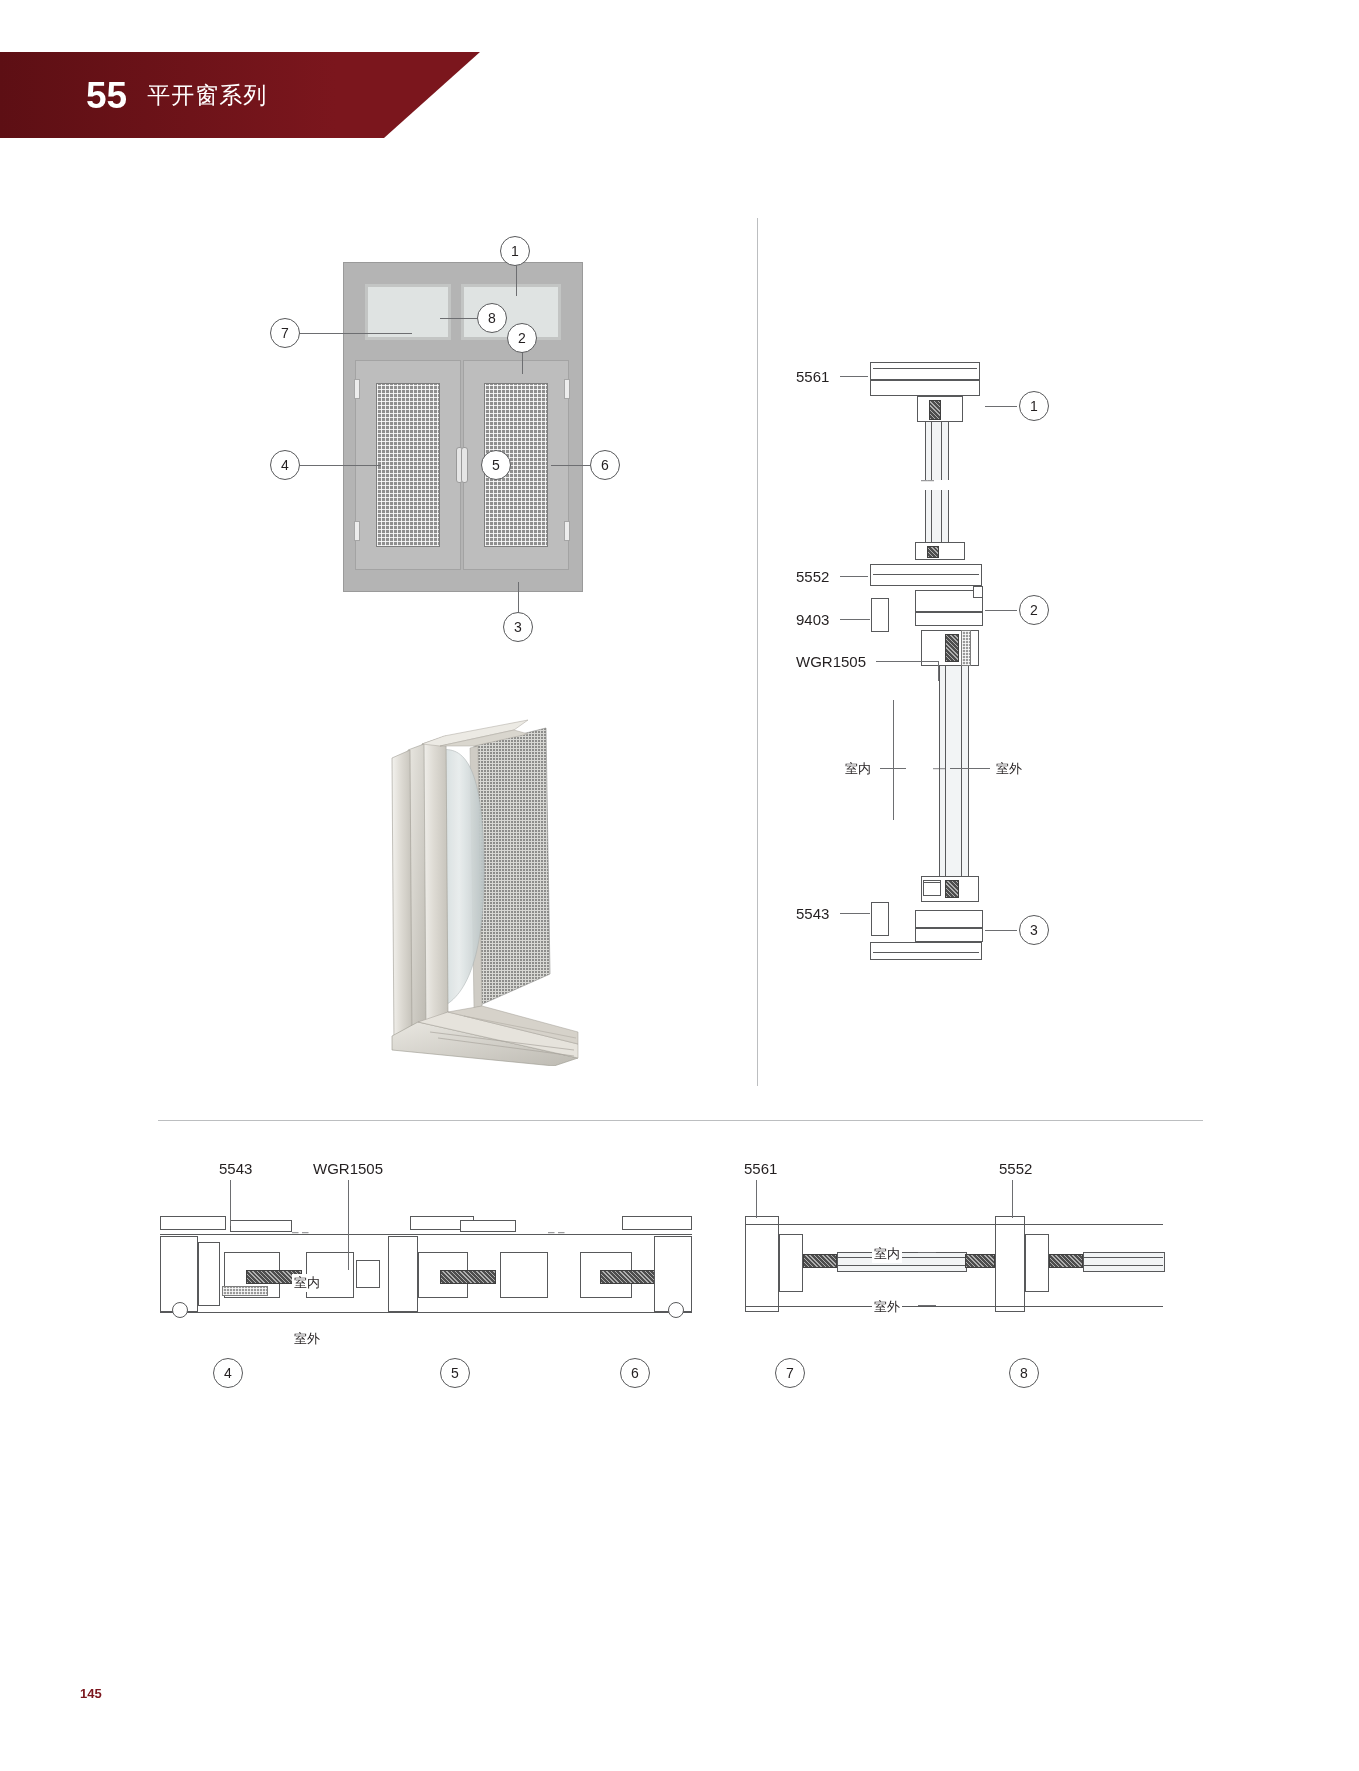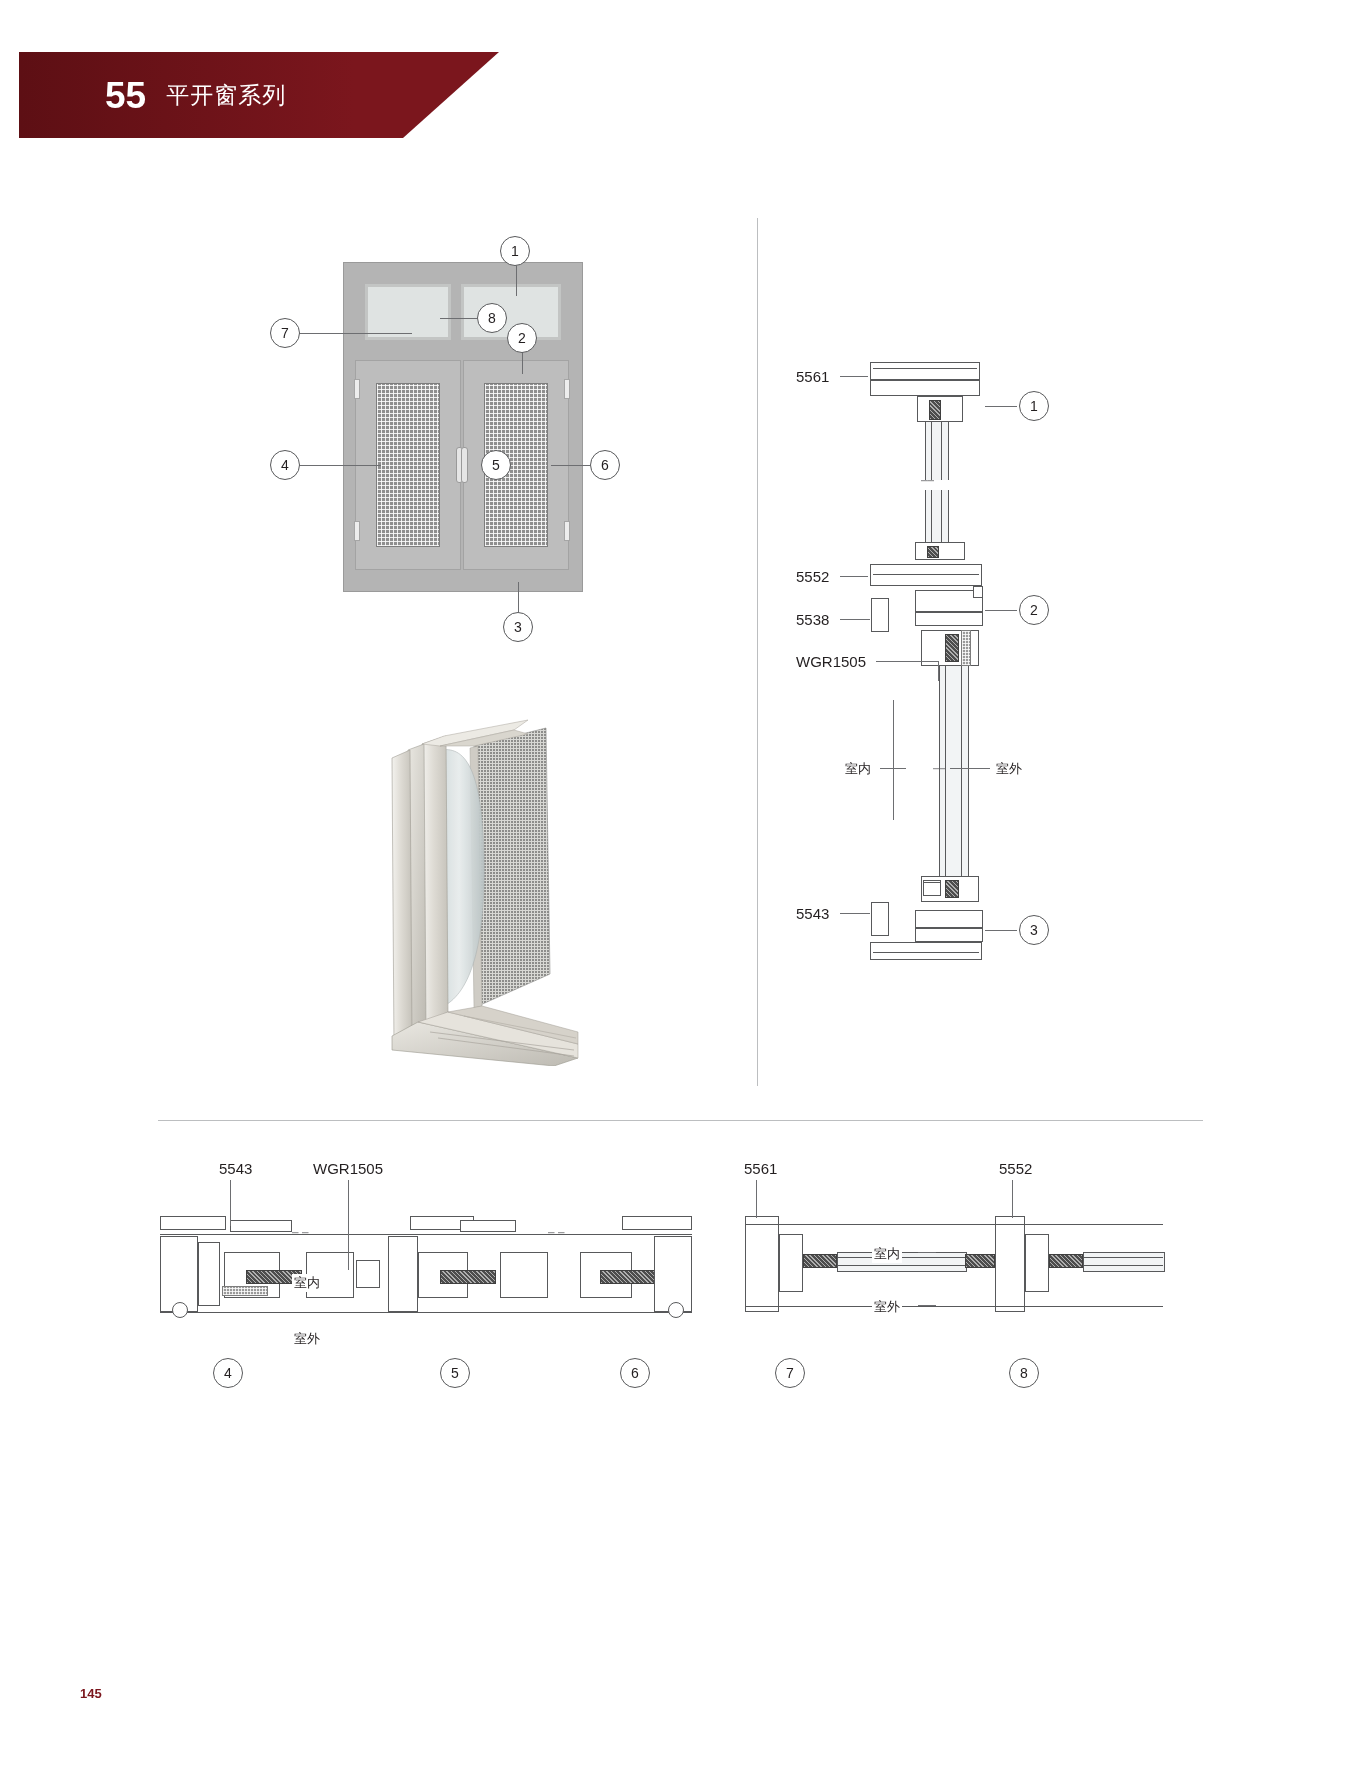--- a/index.html
+++ b/index.html
@@ -34,7 +34,6 @@
     align-items: center;
     box-sizing: border-box;
     padding-left: 86px;
-    margin-left: 19px;
   }
   #header-number {
     color: #ffffff;

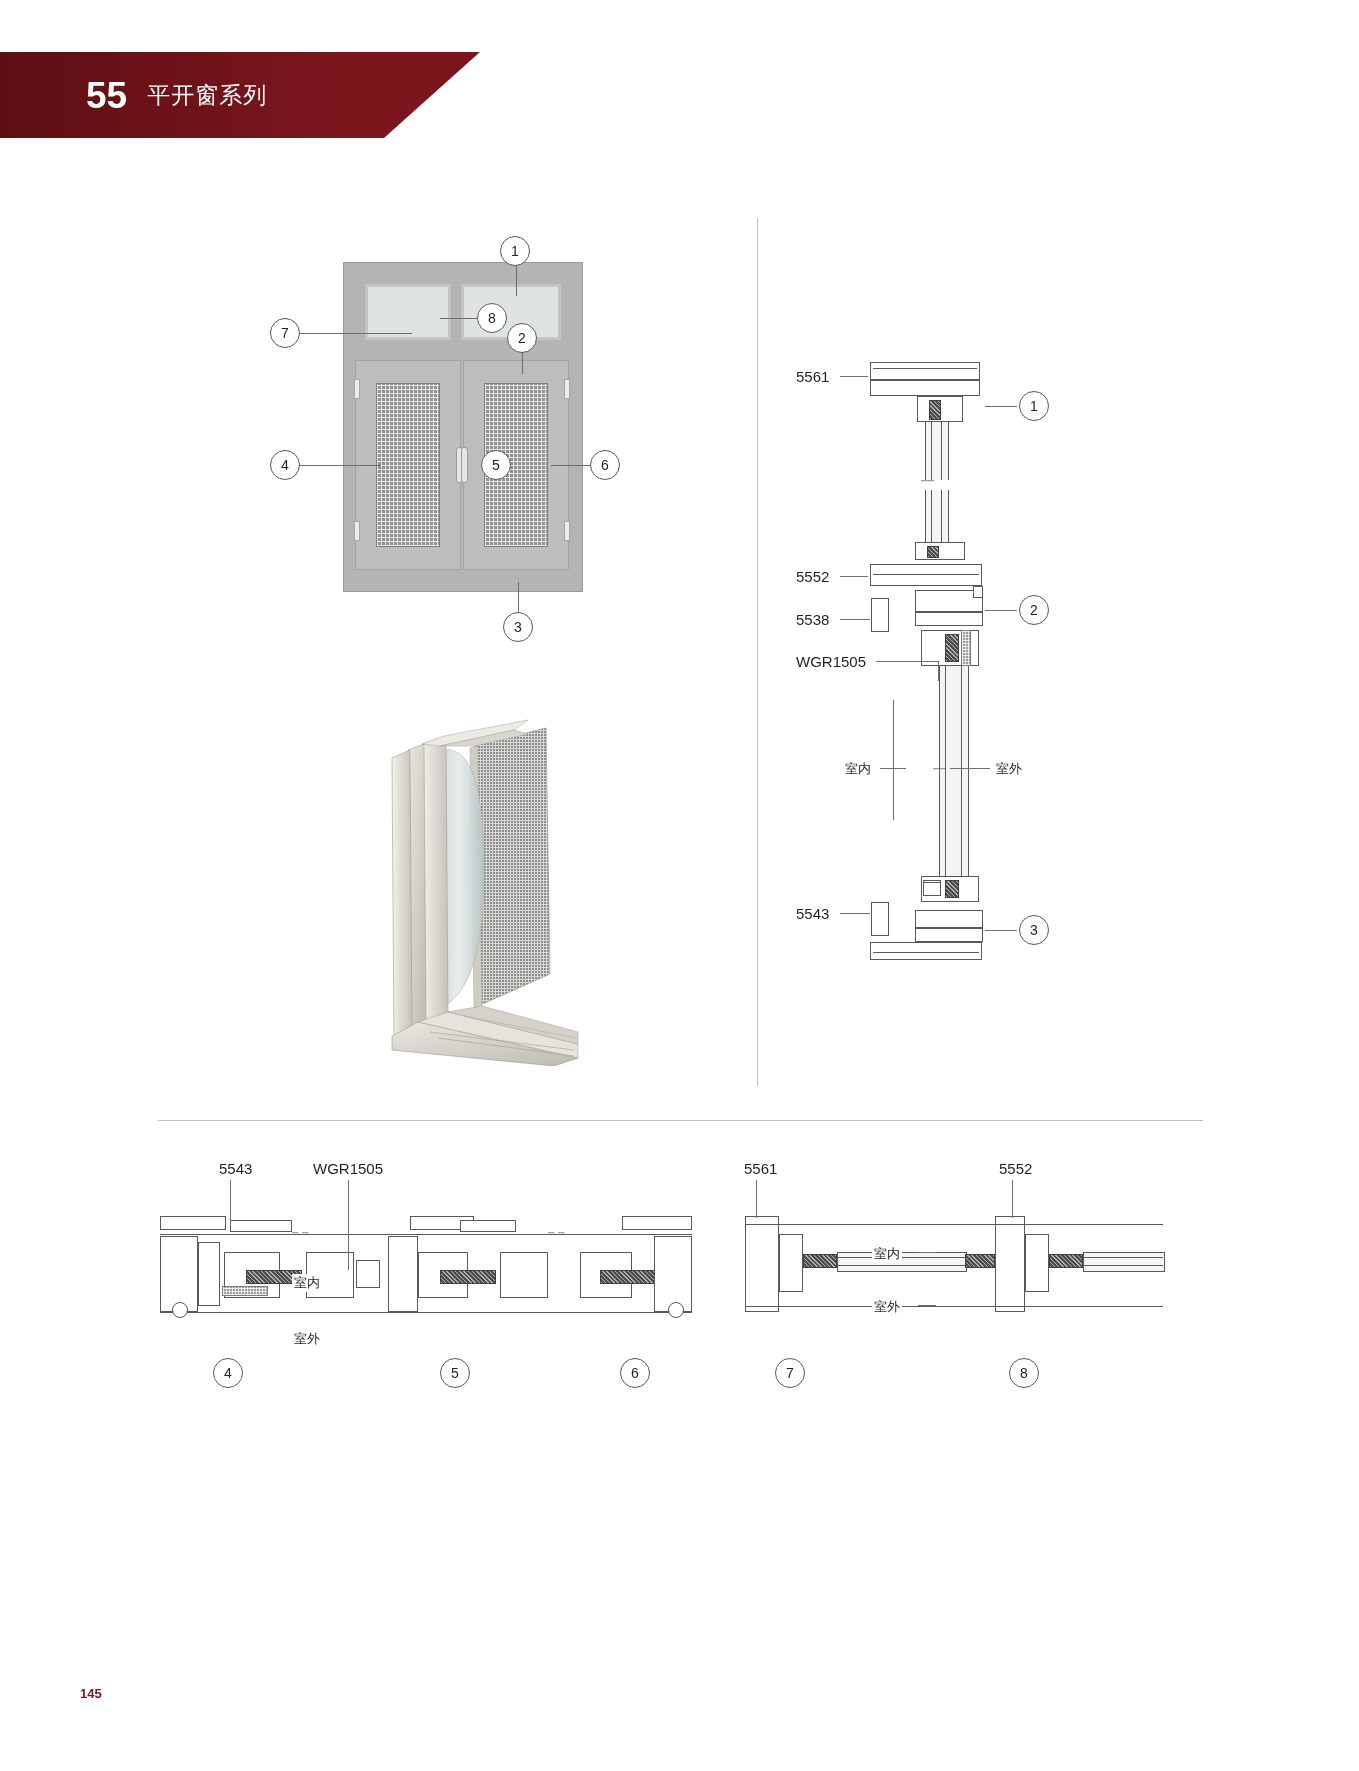--- a/index.html
+++ b/index.html
@@ -380,7 +380,7 @@
   <div class="partlabel" style="left:796px; top:568px;">5552</div>
   <div class="leader h" style="left:840px; top:576px; width:28px;"></div>
 
-  <div class="partlabel" style="left:796px; top:611px;">5538</div>
+  <div class="partlabel" style="left:796px; top:611px;">9403</div>
   <div class="leader h" style="left:840px; top:619px; width:30px;"></div>
 
   <div class="partlabel" style="left:796px; top:653px;">WGR1505</div>

